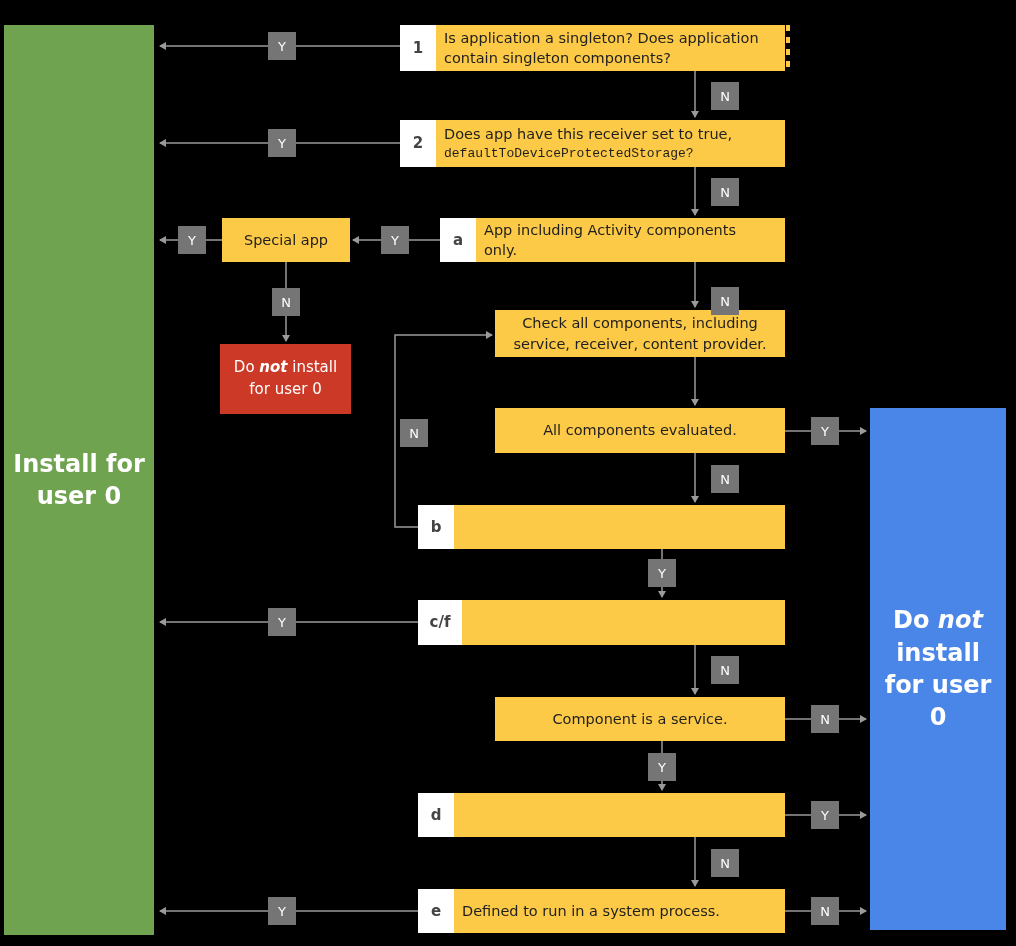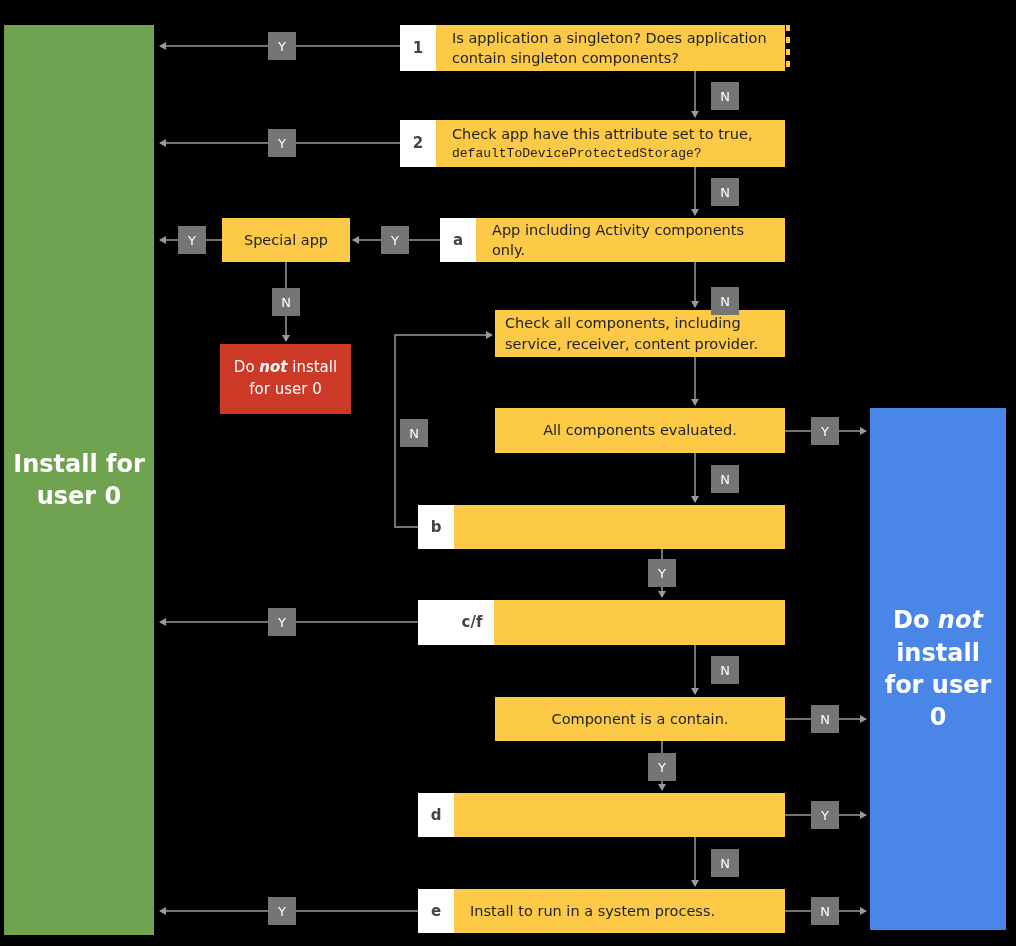--- a/index.html
+++ b/index.html
@@ -26,7 +26,7 @@
     font-weight:bold; font-size:15px; display:flex; align-items:center; justify-content:center;
   }
   .label-sq.wide { width:44px;padding-left:32px; }
-  .txt { padding:0 12px 0 16px; }
+  .txt { padding:0 12px 0 8px; }
   .node.centered .txt { padding:0 10px; }
   .code { font-family:Liberation Mono, monospace; font-size:13px; }
   .red-node {

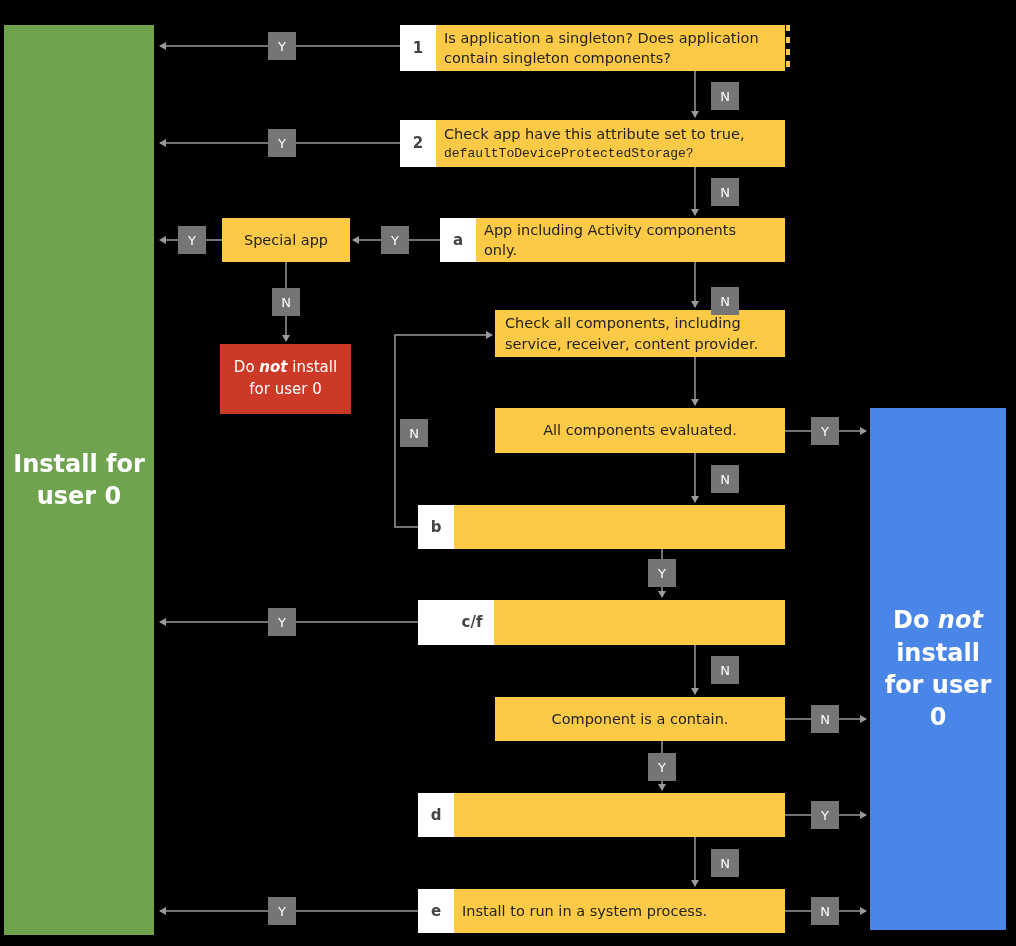--- a/index.html
+++ b/index.html
@@ -96,7 +96,7 @@
   <div class="node" style="left:400px;top:120px;width:385px;height:47px">
     <div class="label-sq">2</div>
     <div class="txt">
-      <div>Check app have this attribute set to true,</div>
+      <div>Does app have this receiver set to true,</div>
       <div class="code">defaultToDeviceProtectedStorage?</div>
     </div>
   </div>

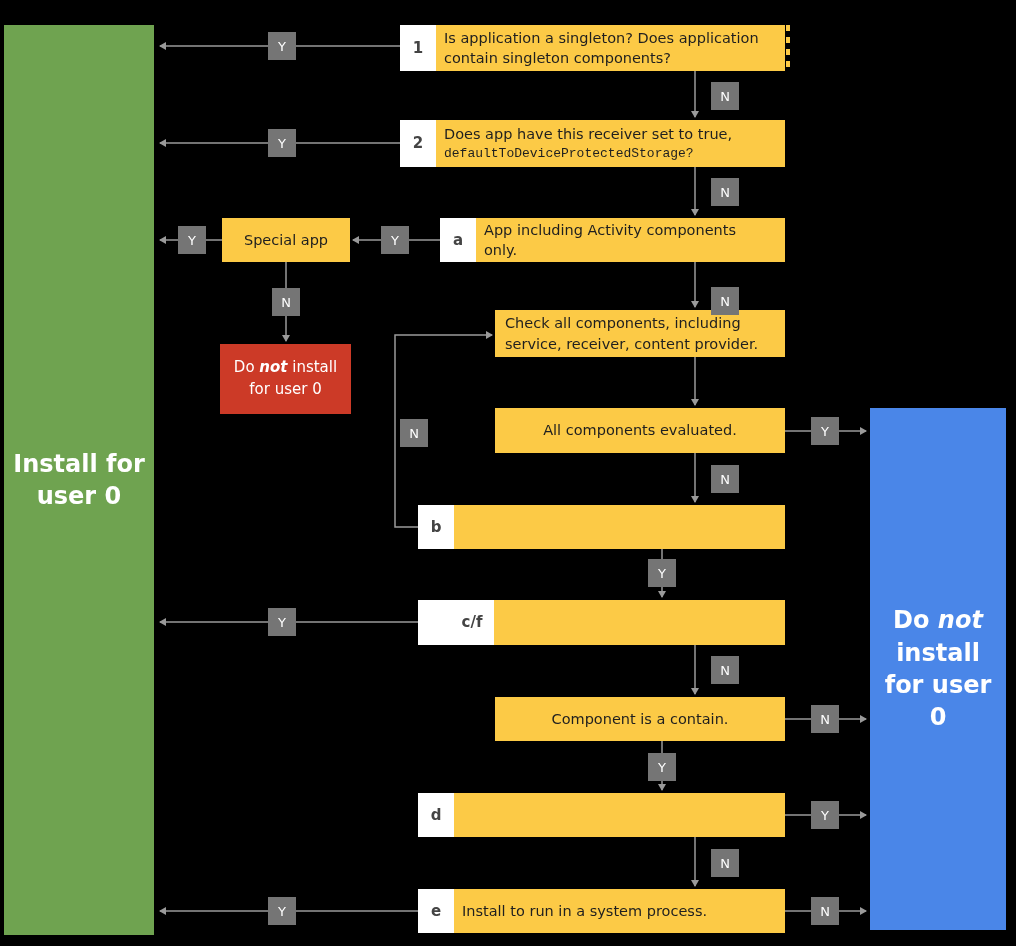--- a/index.html
+++ b/index.html
@@ -20,7 +20,7 @@
     position:absolute; z-index:2; background:#FCCA46; color:#1f1f1f;
     display:flex; align-items:center; font-size:14.5px; line-height:1.4; box-sizing:border-box;
   }
-  .node.centered { justify-content:center; }
+  .node.centered { justify-content:center; text-align:center; }
   .label-sq {
     width:36px; align-self:stretch; flex:none; background:#fff; color:#444;
     font-weight:bold; font-size:15px; display:flex; align-items:center; justify-content:center;

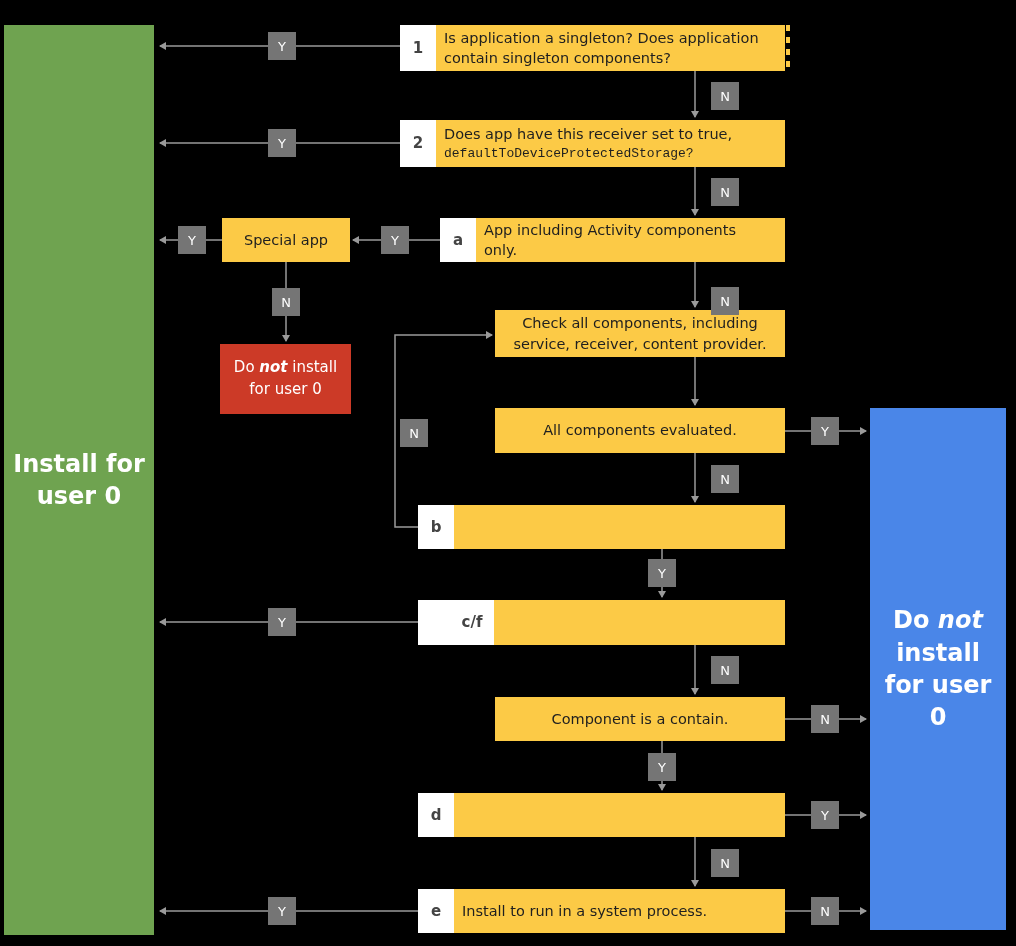--- a/index.html
+++ b/index.html
@@ -25,7 +25,7 @@
     width:36px; align-self:stretch; flex:none; background:#fff; color:#444;
     font-weight:bold; font-size:15px; display:flex; align-items:center; justify-content:center;
   }
-  .label-sq.wide { width:44px;padding-left:32px; }
+  .label-sq.wide { width:44px; }
   .txt { padding:0 12px 0 8px; }
   .node.centered .txt { padding:0 10px; }
   .code { font-family:Liberation Mono, monospace; font-size:13px; }

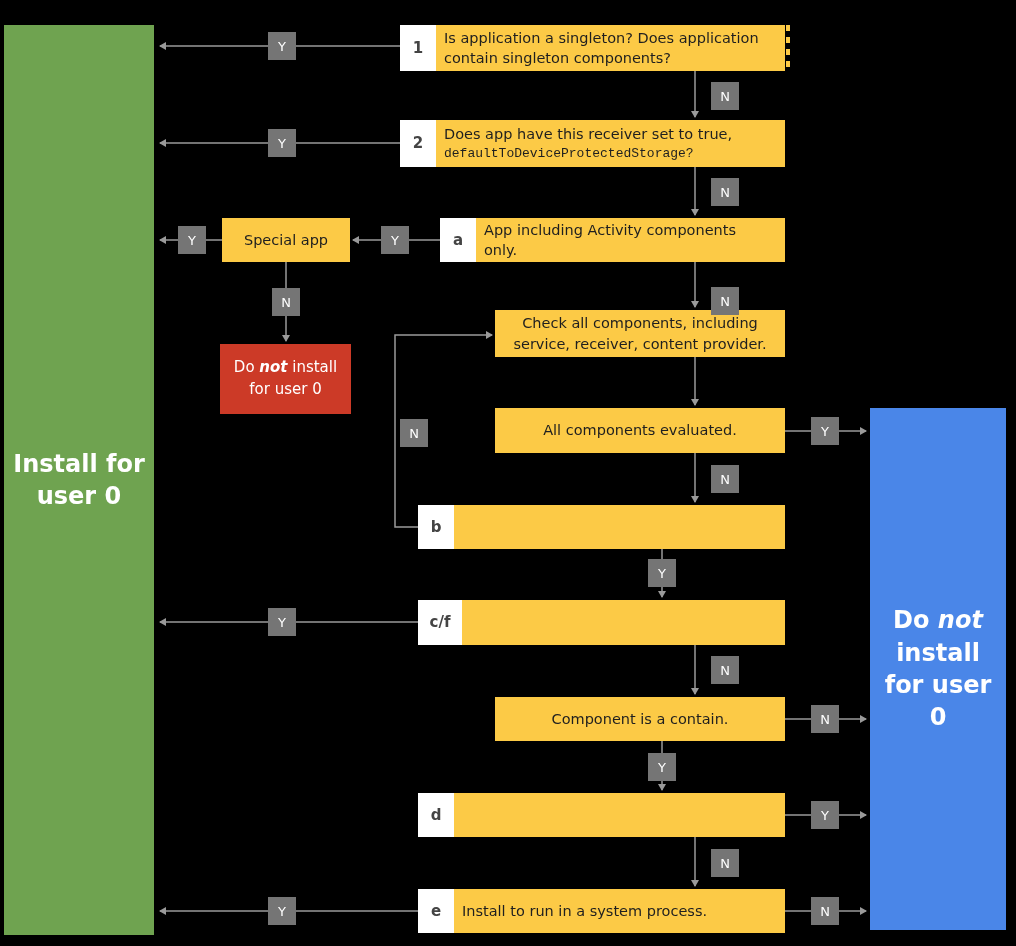--- a/index.html
+++ b/index.html
@@ -131,7 +131,7 @@
   </div>
 
   <div class="node centered" style="left:495px;top:697px;width:290px;height:44px">
-    <div class="txt">Component is a contain.</div>
+    <div class="txt">Component is a service.</div>
   </div>
 
   <div class="node" style="left:418px;top:793px;width:367px;height:44px">

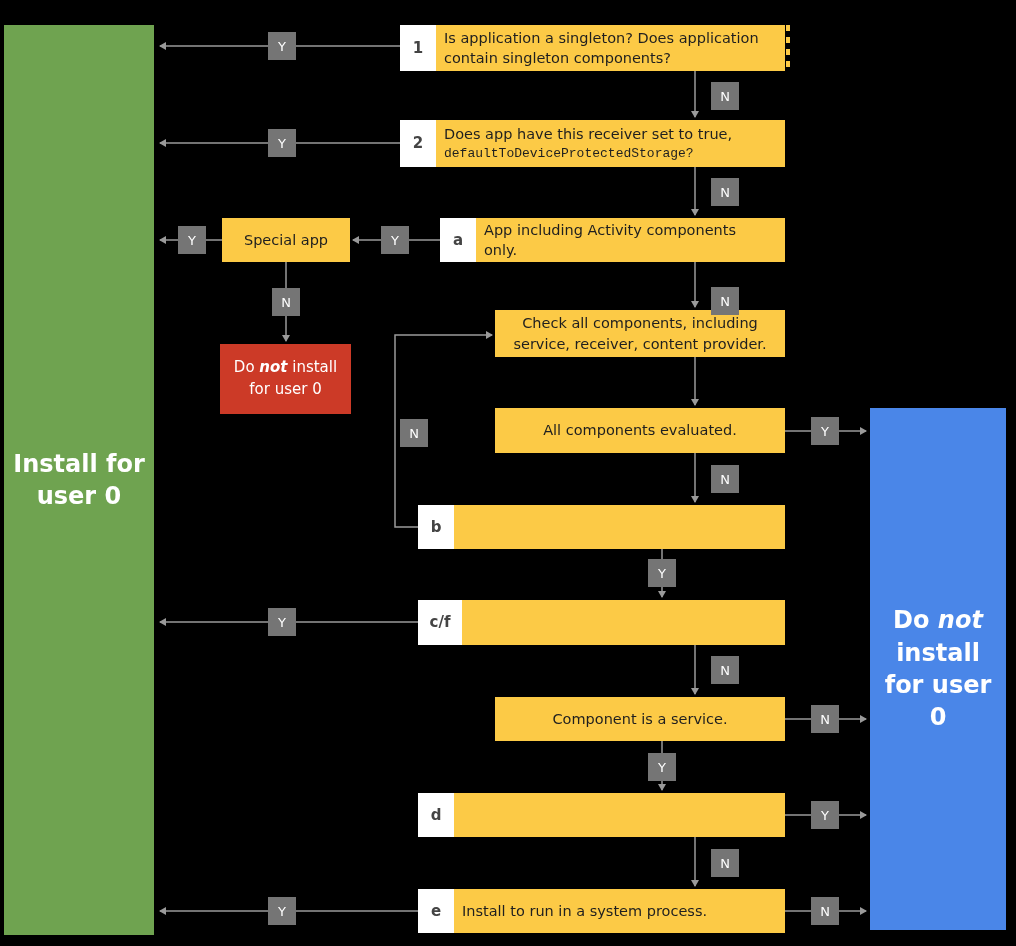--- a/index.html
+++ b/index.html
@@ -140,7 +140,7 @@
 
   <div class="node" style="left:418px;top:889px;width:367px;height:44px">
     <div class="label-sq">e</div>
-    <div class="txt">Install to run in a system process.</div>
+    <div class="txt">Defined to run in a system process.</div>
   </div>
 
   <div class="edge-label" style="left:268px;top:32px">Y</div>

